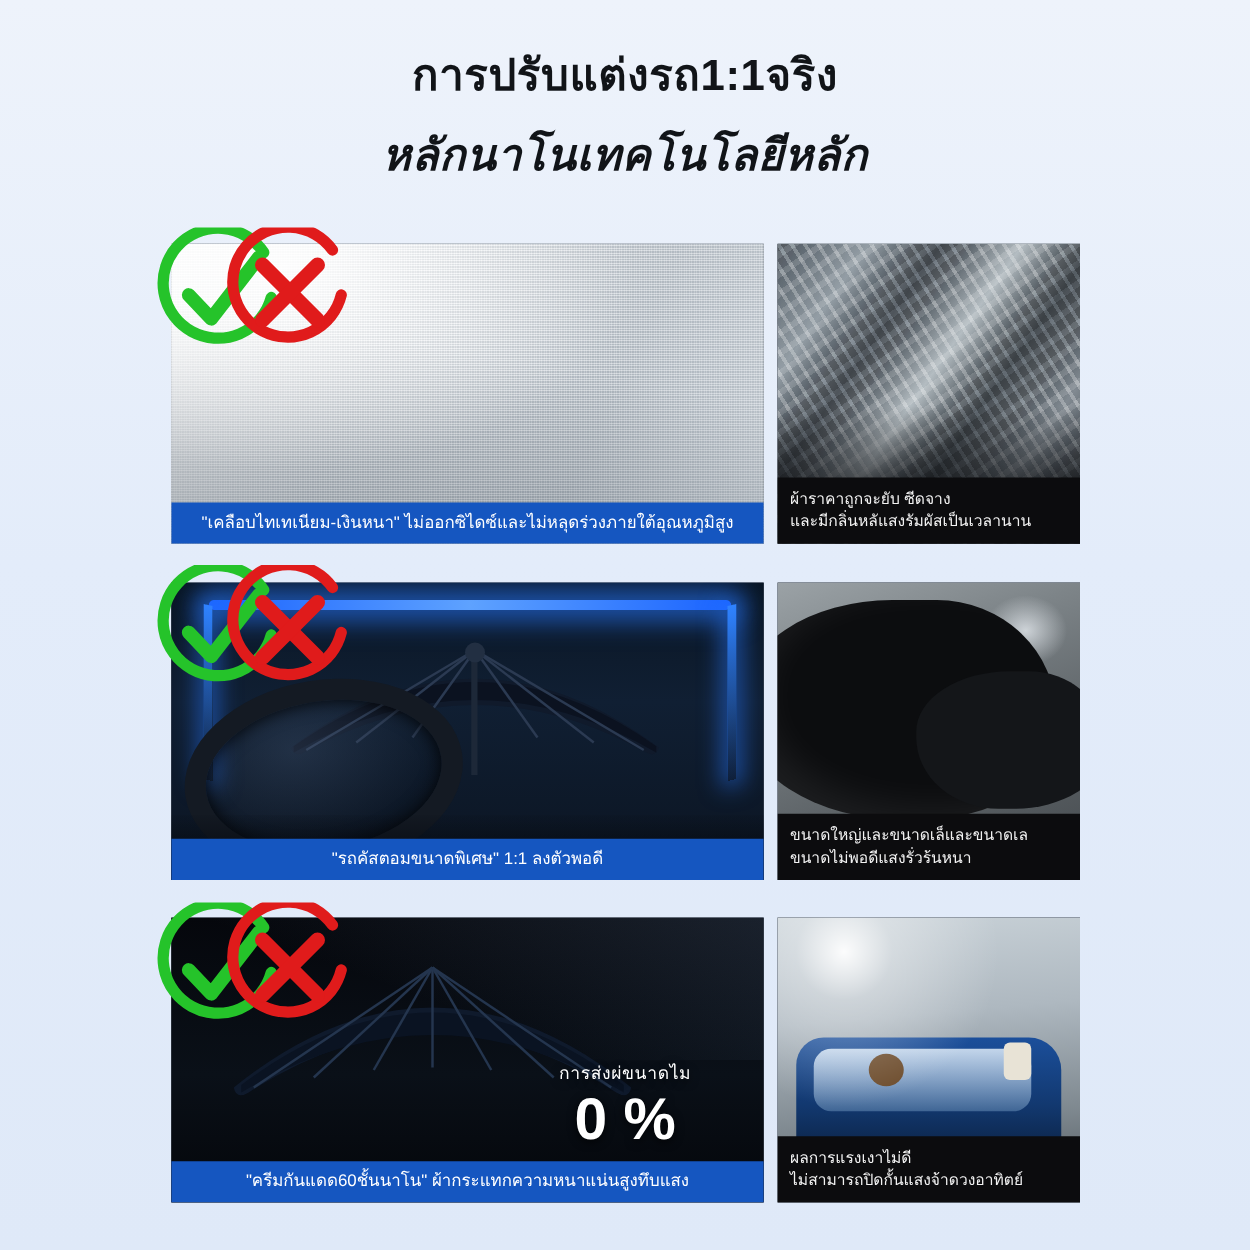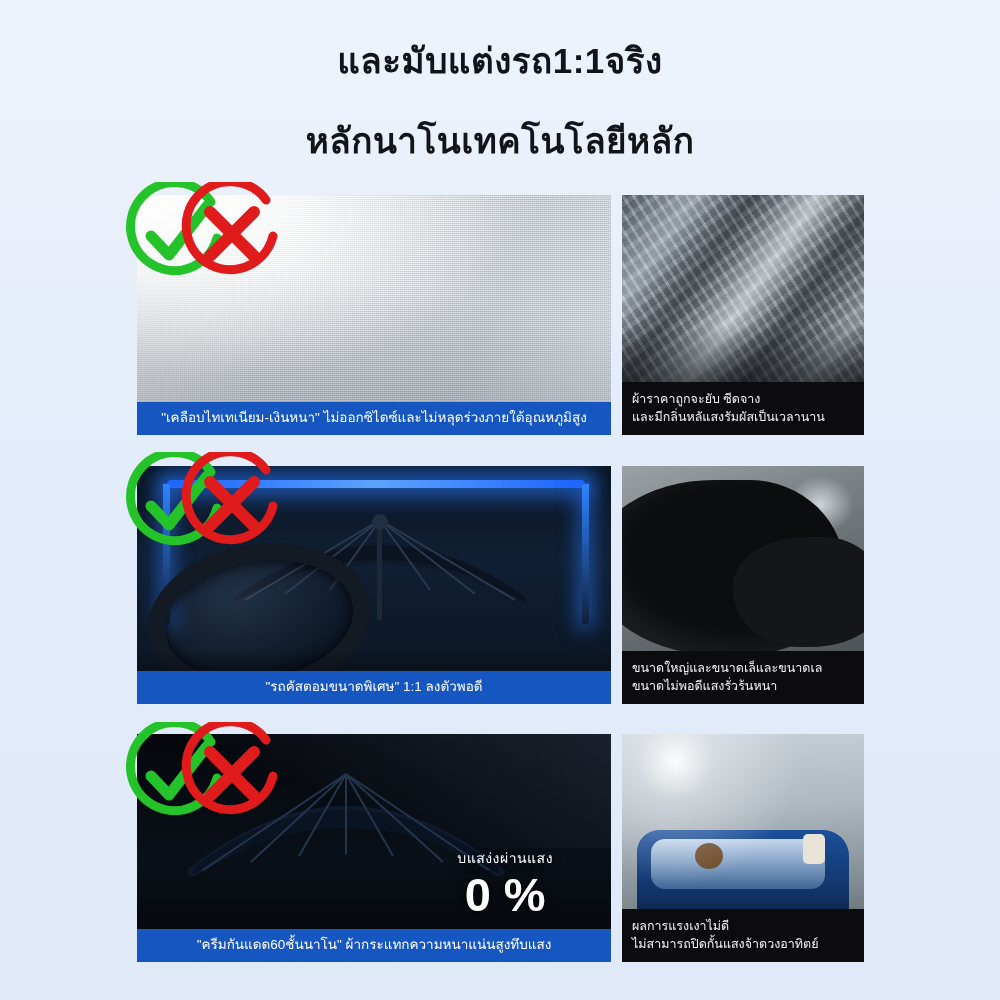--- a/index.html
+++ b/index.html
@@ -320,7 +320,7 @@
 <div class="poster">
 
   <div class="headings">
-    <div class="headline">และมับแต่งรถ1:1จริง</div>
+    <div class="headline">การปรับแต่งรถ1:1จริง</div>
     <div class="headline second">หลักนาโนเทคโนโลยีหลัก</div>
   </div>
 

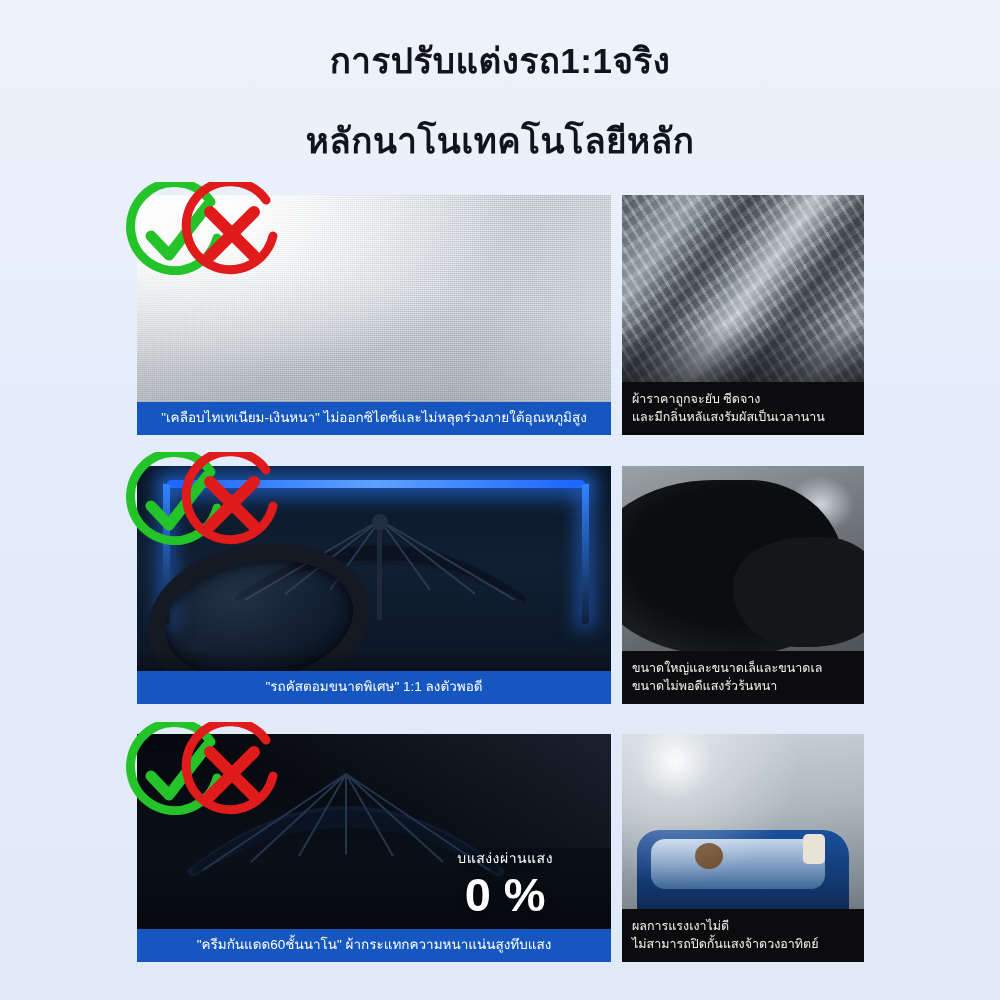--- a/index.html
+++ b/index.html
@@ -37,7 +37,8 @@
     line-height: 1.55;
   }
   .headline.second {
-    margin-top: 26px;
+    margin-top: 10px;
+    font-style: italic;
   }
 
   

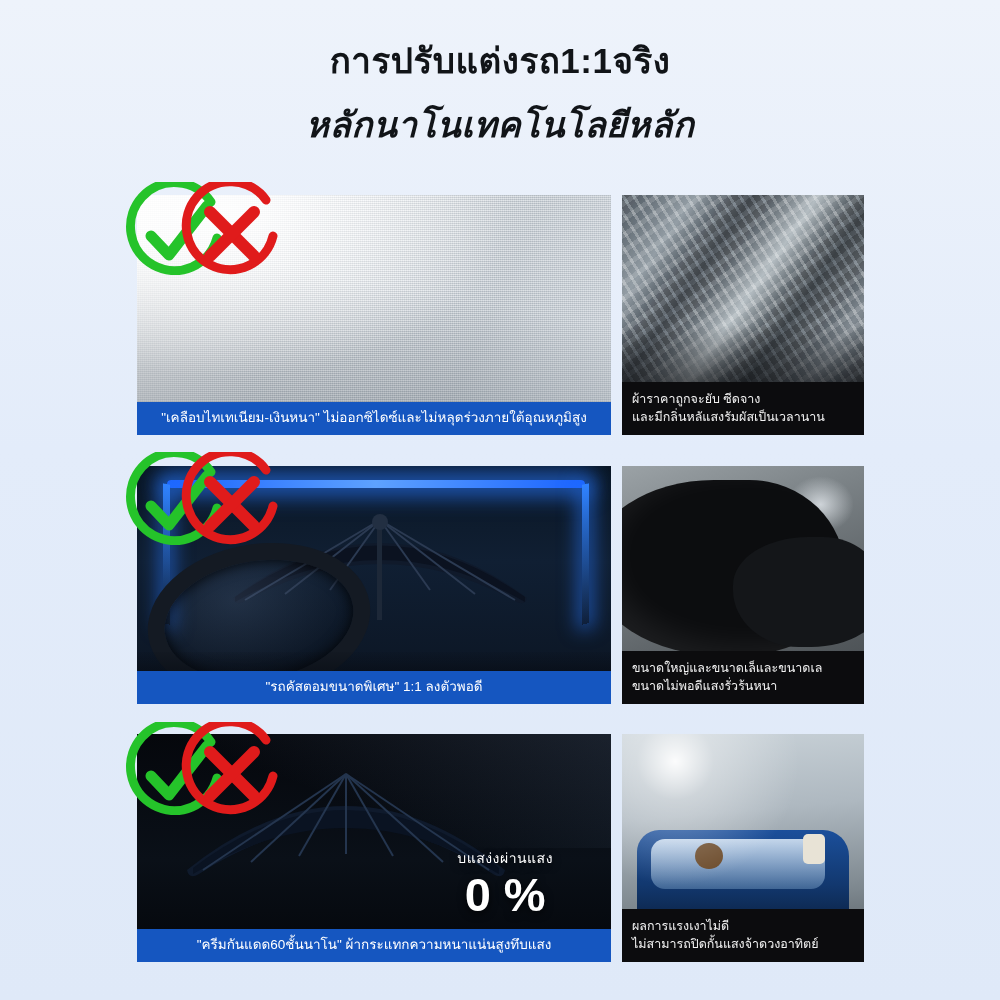--- a/index.html
+++ b/index.html
@@ -402,7 +402,7 @@
           </svg>
         </div>
         <div class="zero-block">
-          <div class="zero-label">บแสง่งผ่านแสง</div>
+          <div class="zero-label">การส่งผ่ขนาดไม</div>
           <div class="zero-value">0 %</div>
         </div>
       </div>

